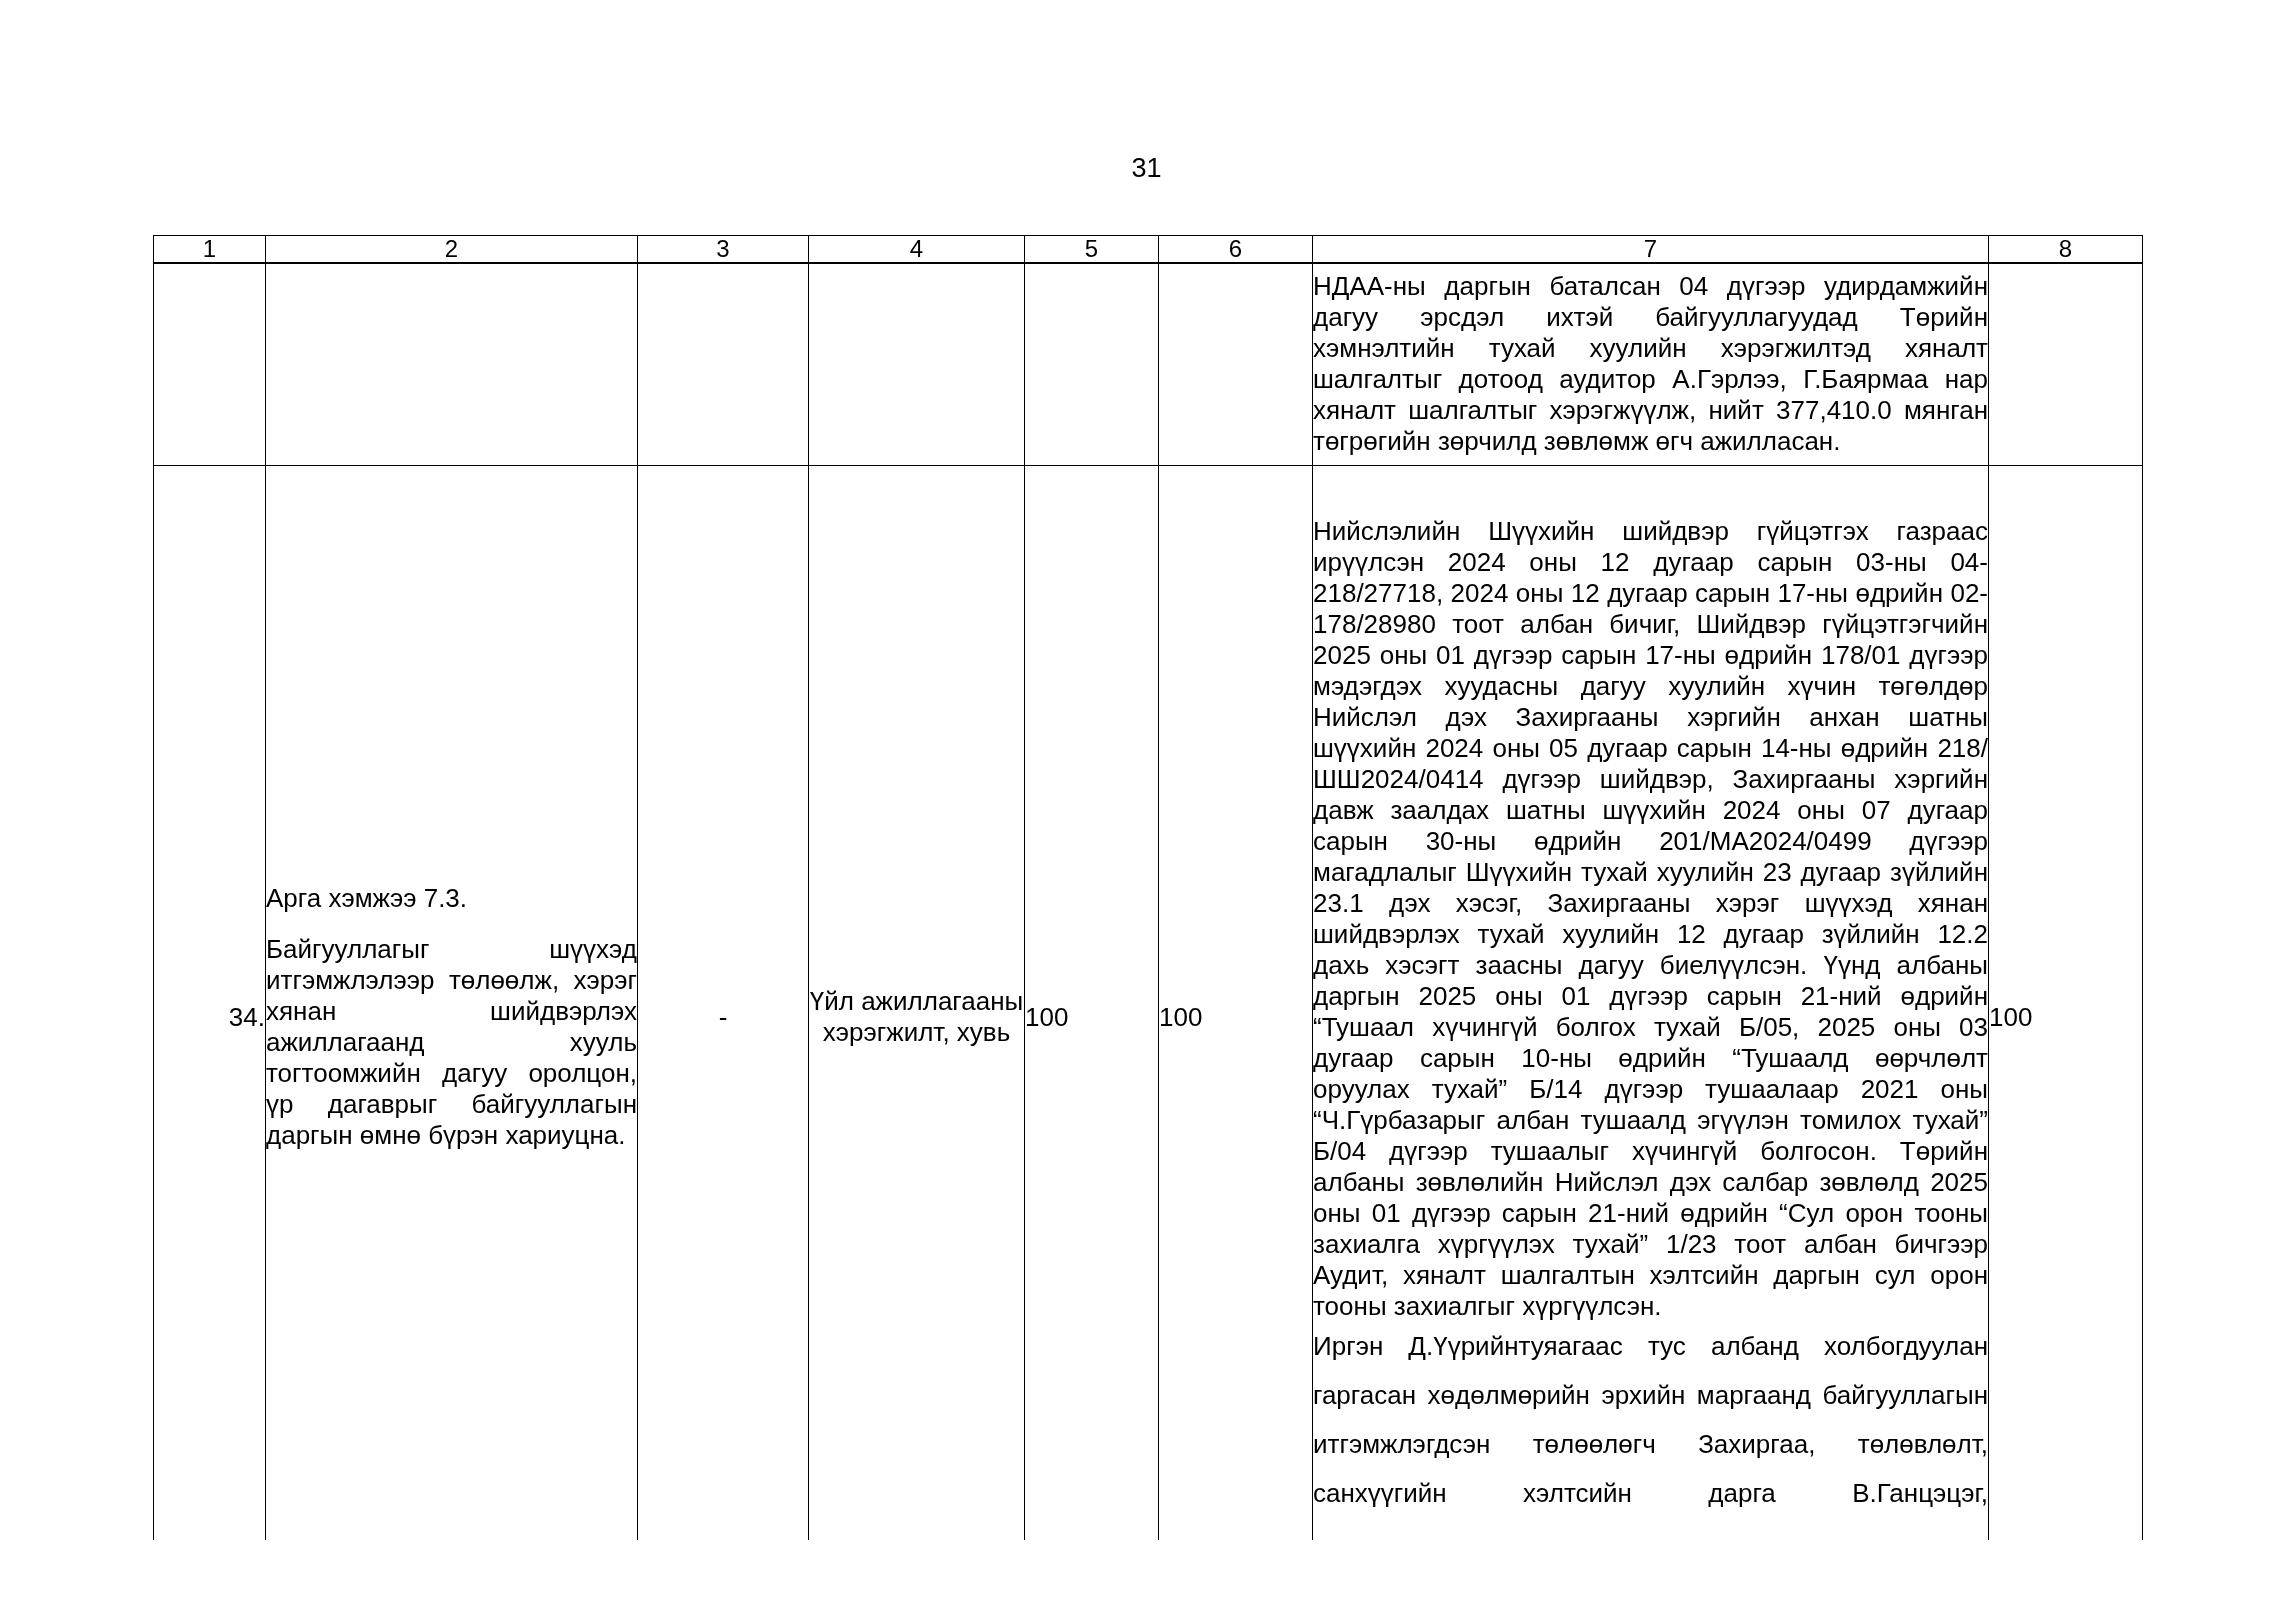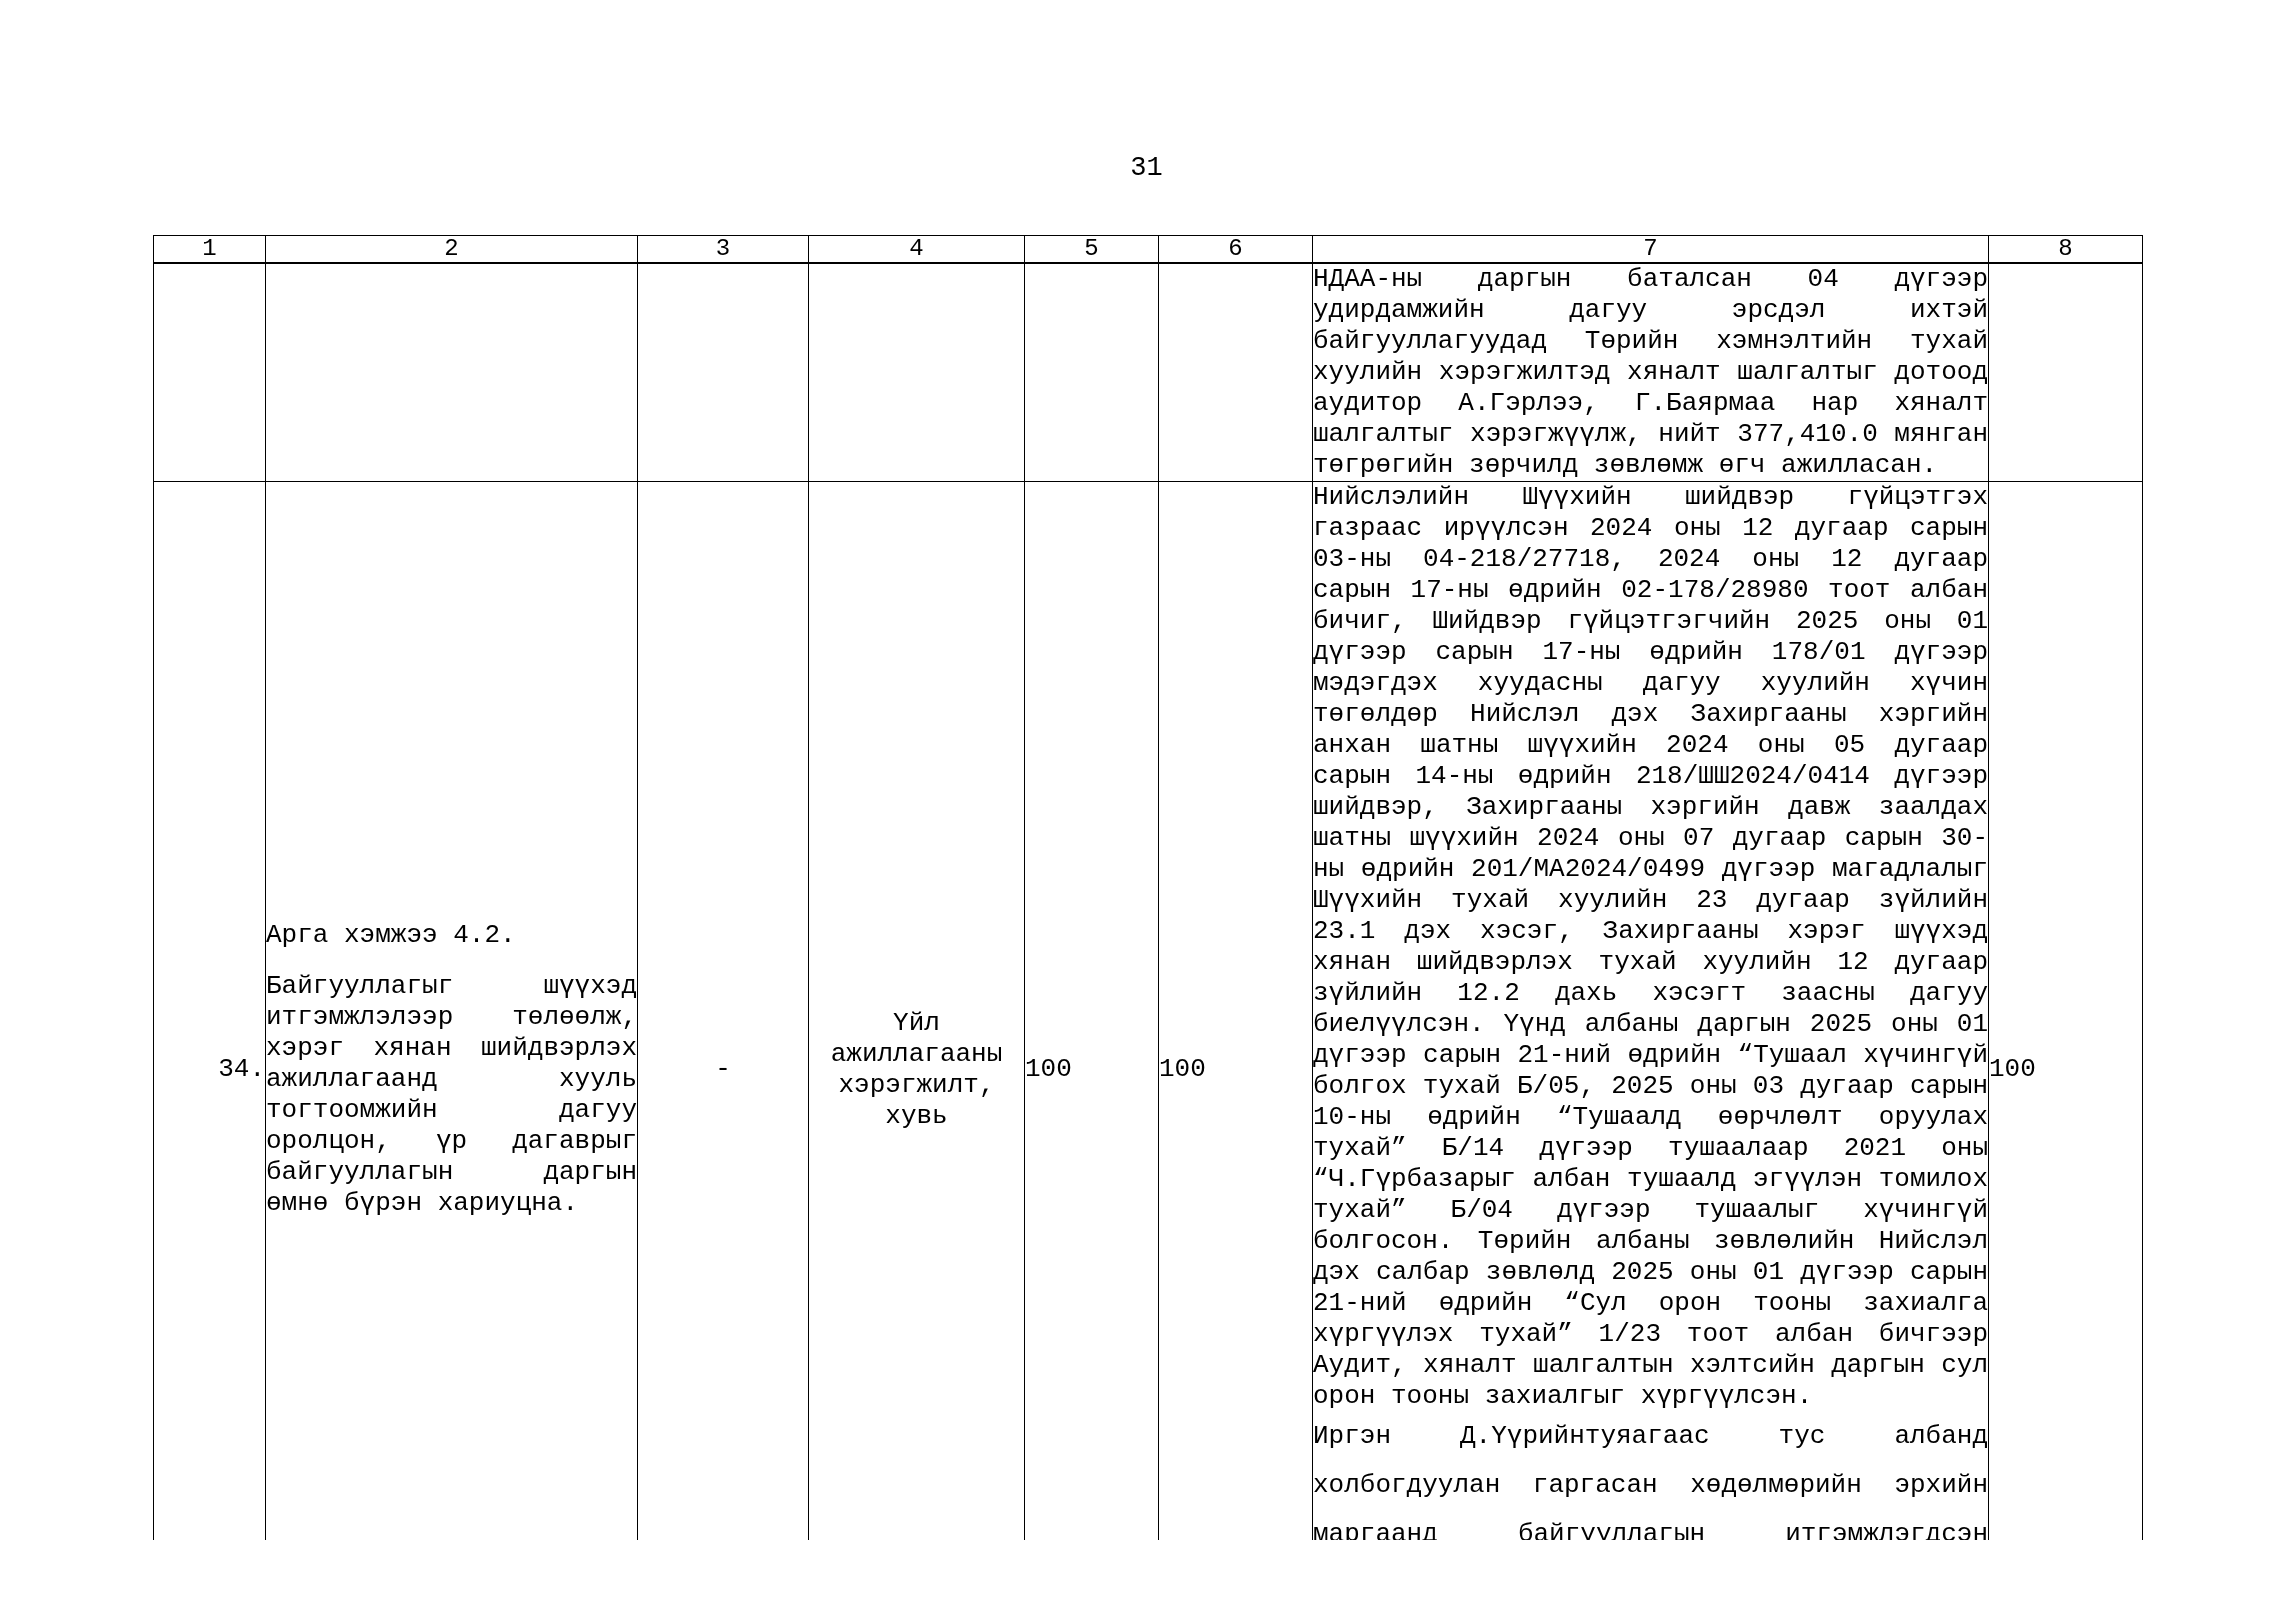--- a/index.html
+++ b/index.html
@@ -12,7 +12,7 @@
     width: 2293px;
     height: 1540px;
     background: #ffffff;
-    font-family: Liberation Mono, monospace;
+    font-family: Liberation Sans, sans-serif;
     color: #000000;
   }
   .page-number {

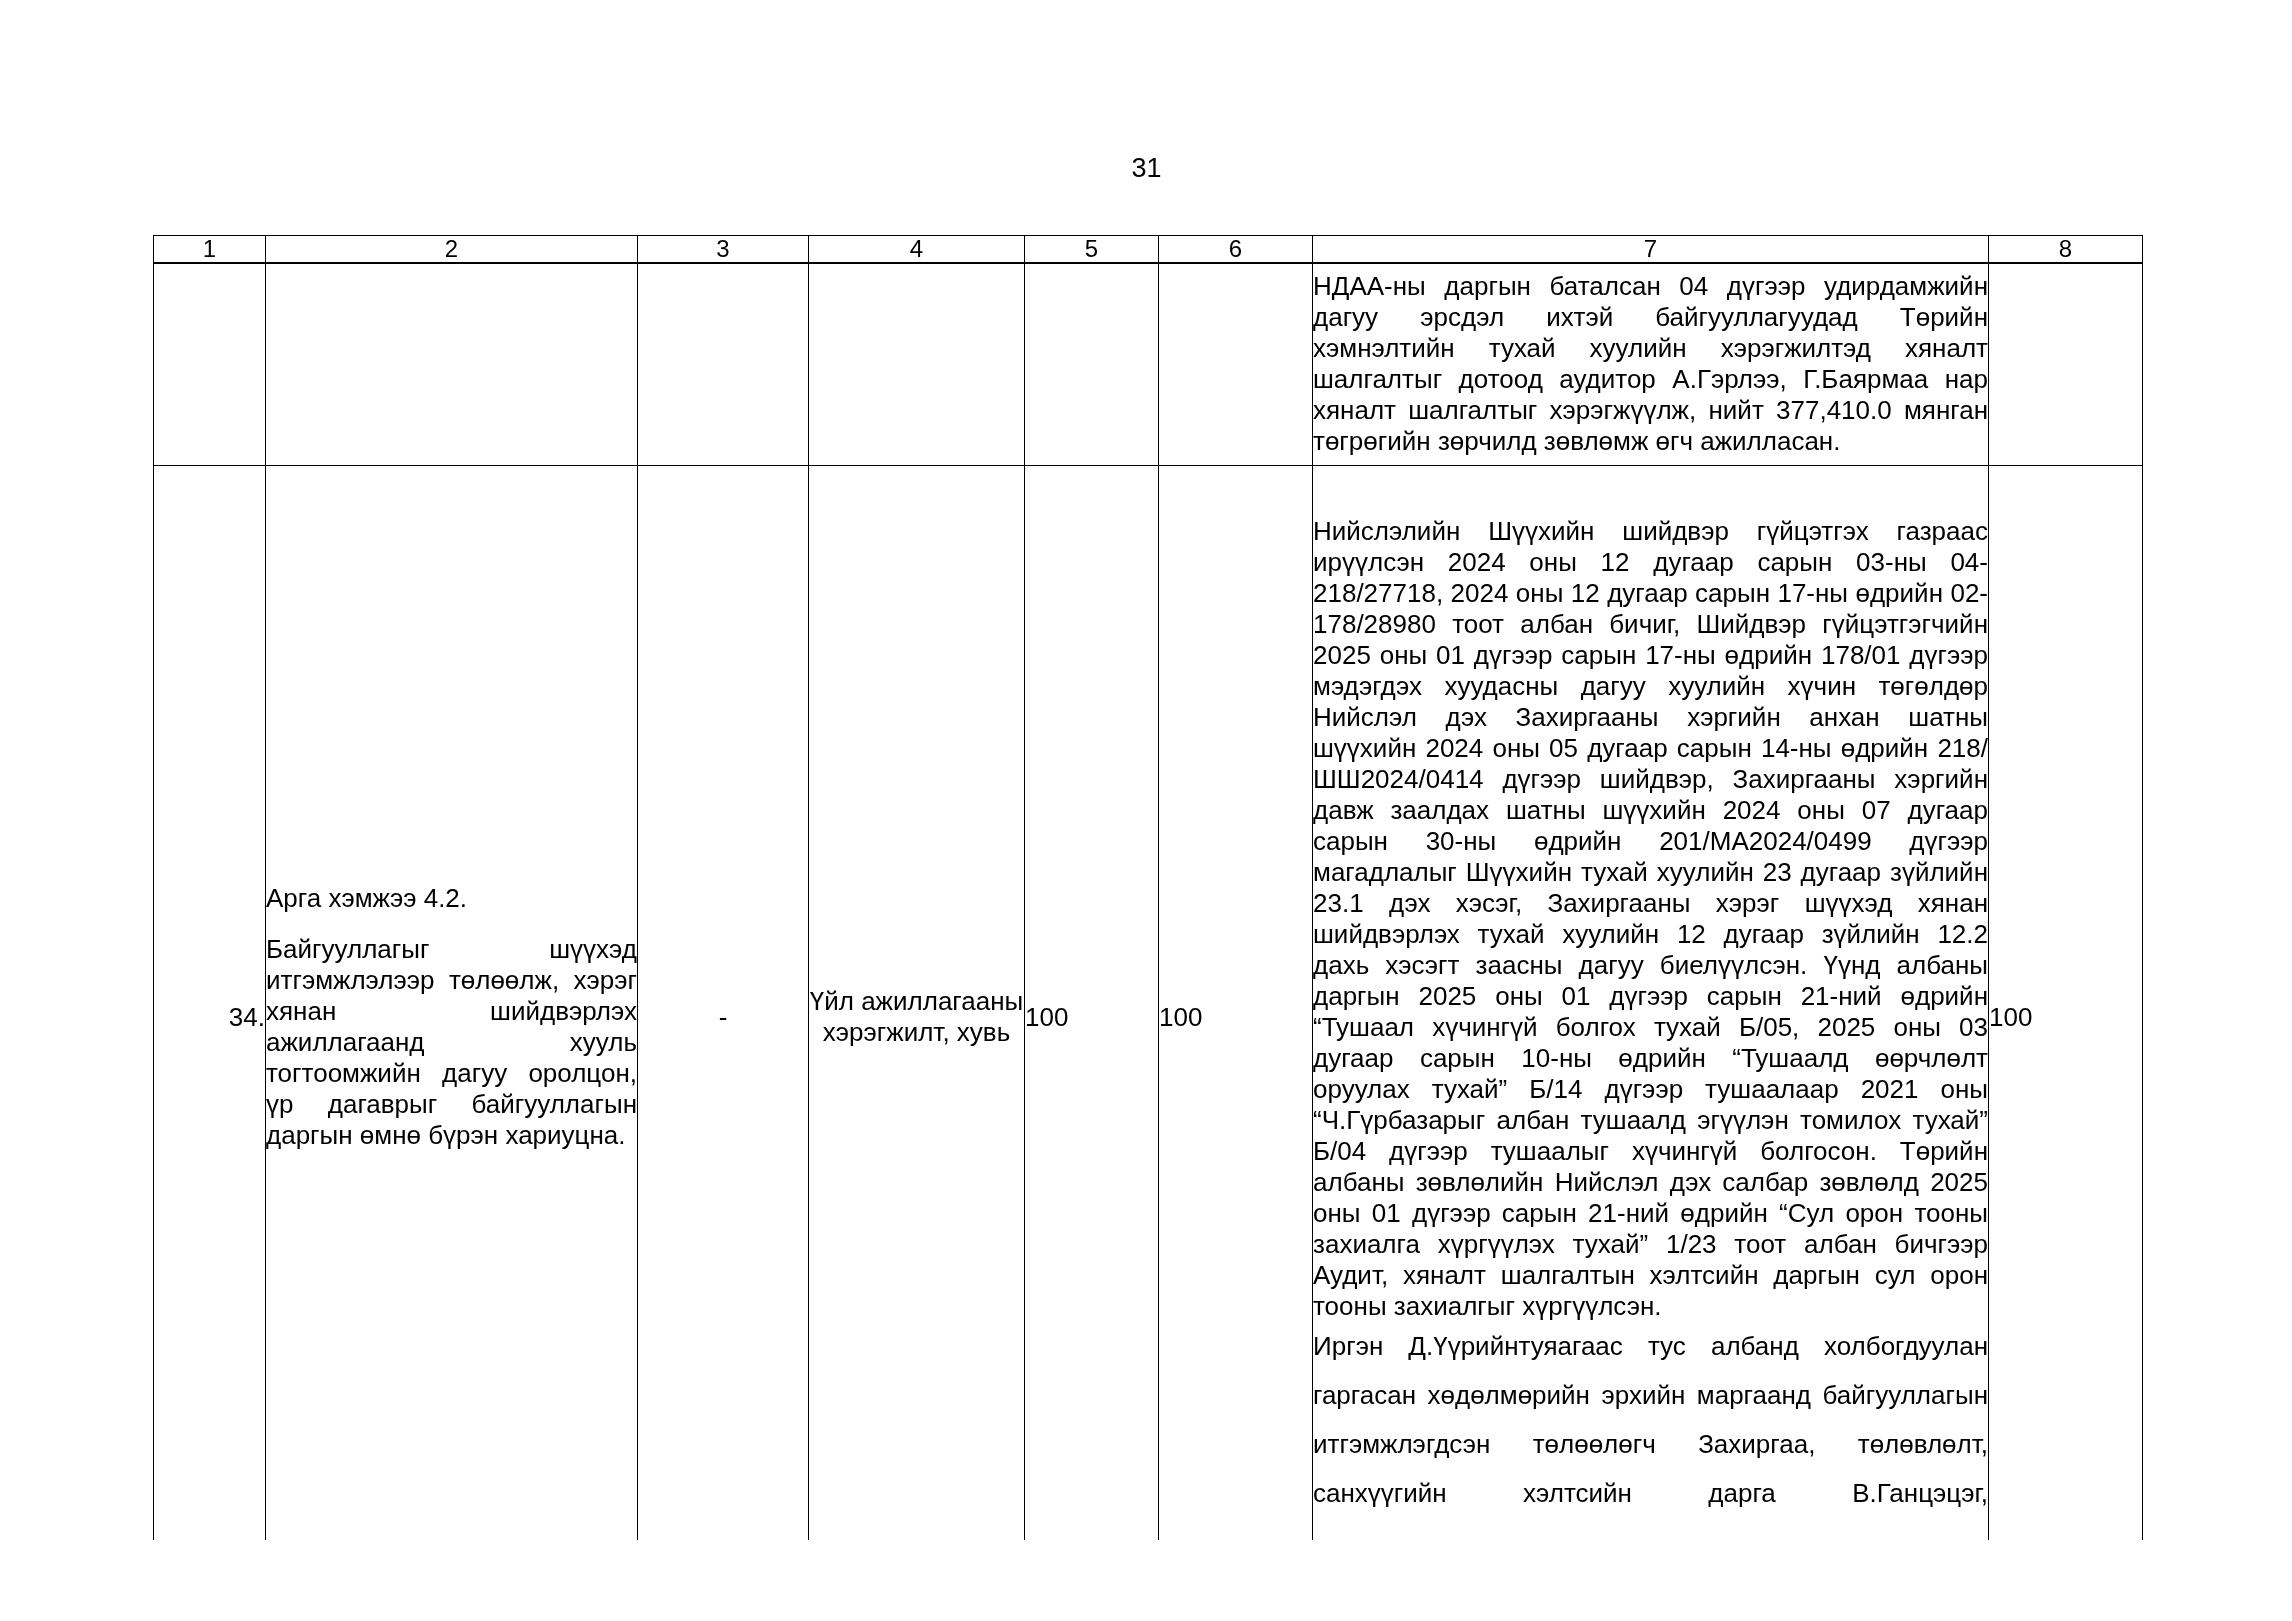--- a/index.html
+++ b/index.html
@@ -124,7 +124,7 @@
       <tr class="row-main">
         <td class="cell-no">34.</td>
         <td class="cell-measure">
-          <p class="measure-title">Арга хэмжээ 4.2.</p>
+          <p class="measure-title">Арга хэмжээ 7.3.</p>
           <p class="measure-body">Байгууллагыг шүүхэд итгэмжлэлээр төлөөлж, хэрэг хянан шийдвэрлэх ажиллагаанд хууль тогтоомжийн дагуу оролцон, үр дагаврыг байгууллагын даргын өмнө бүрэн хариуцна.</p>
         </td>
         <td class="cell-dash">-</td>

